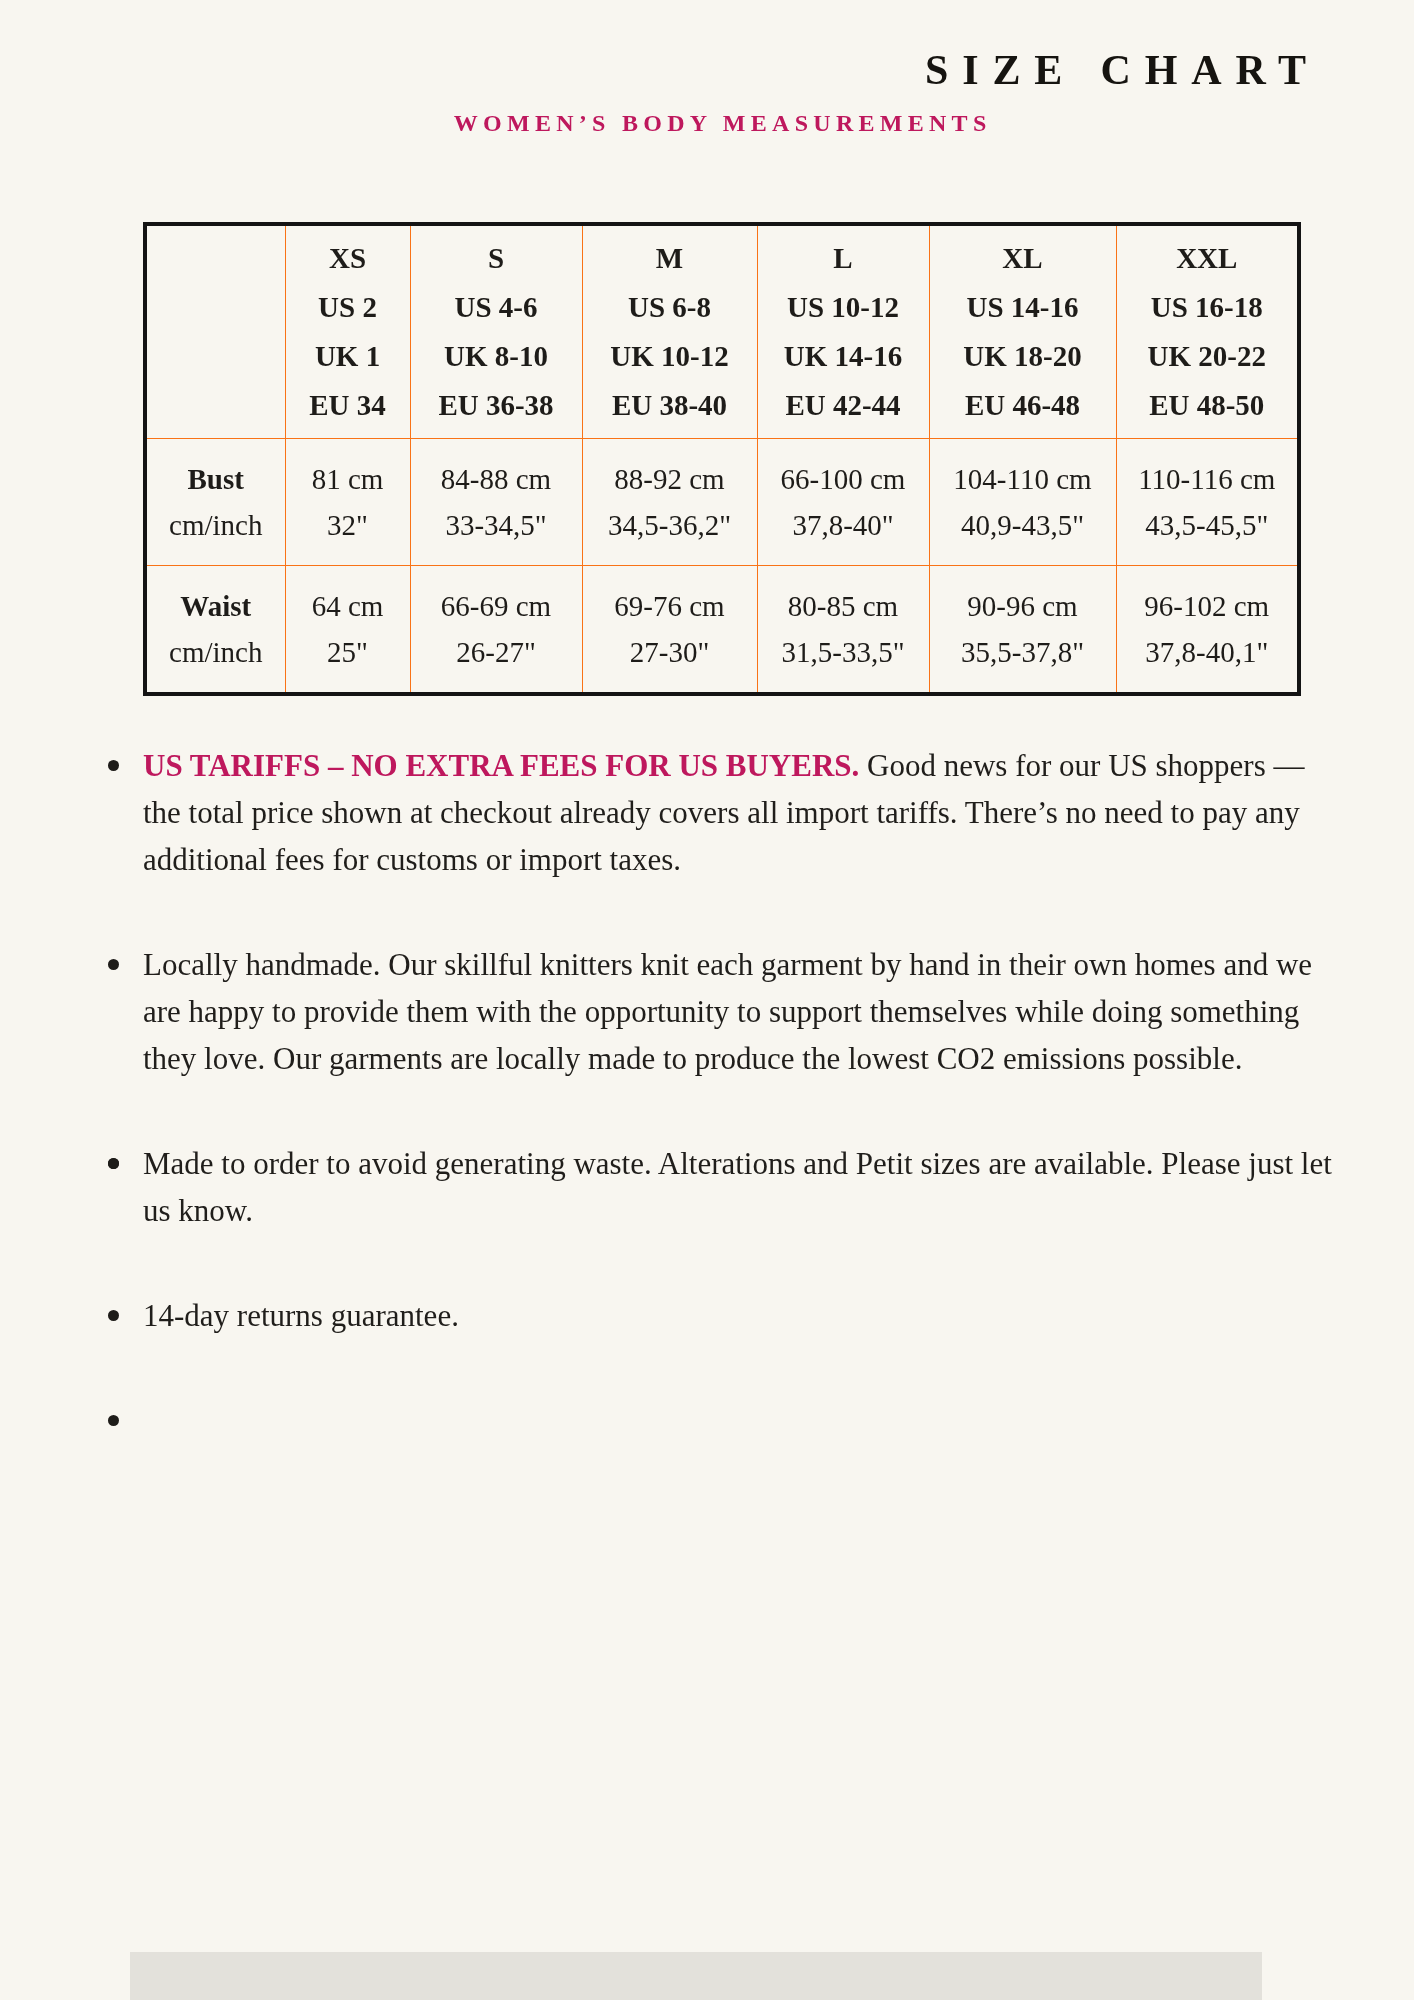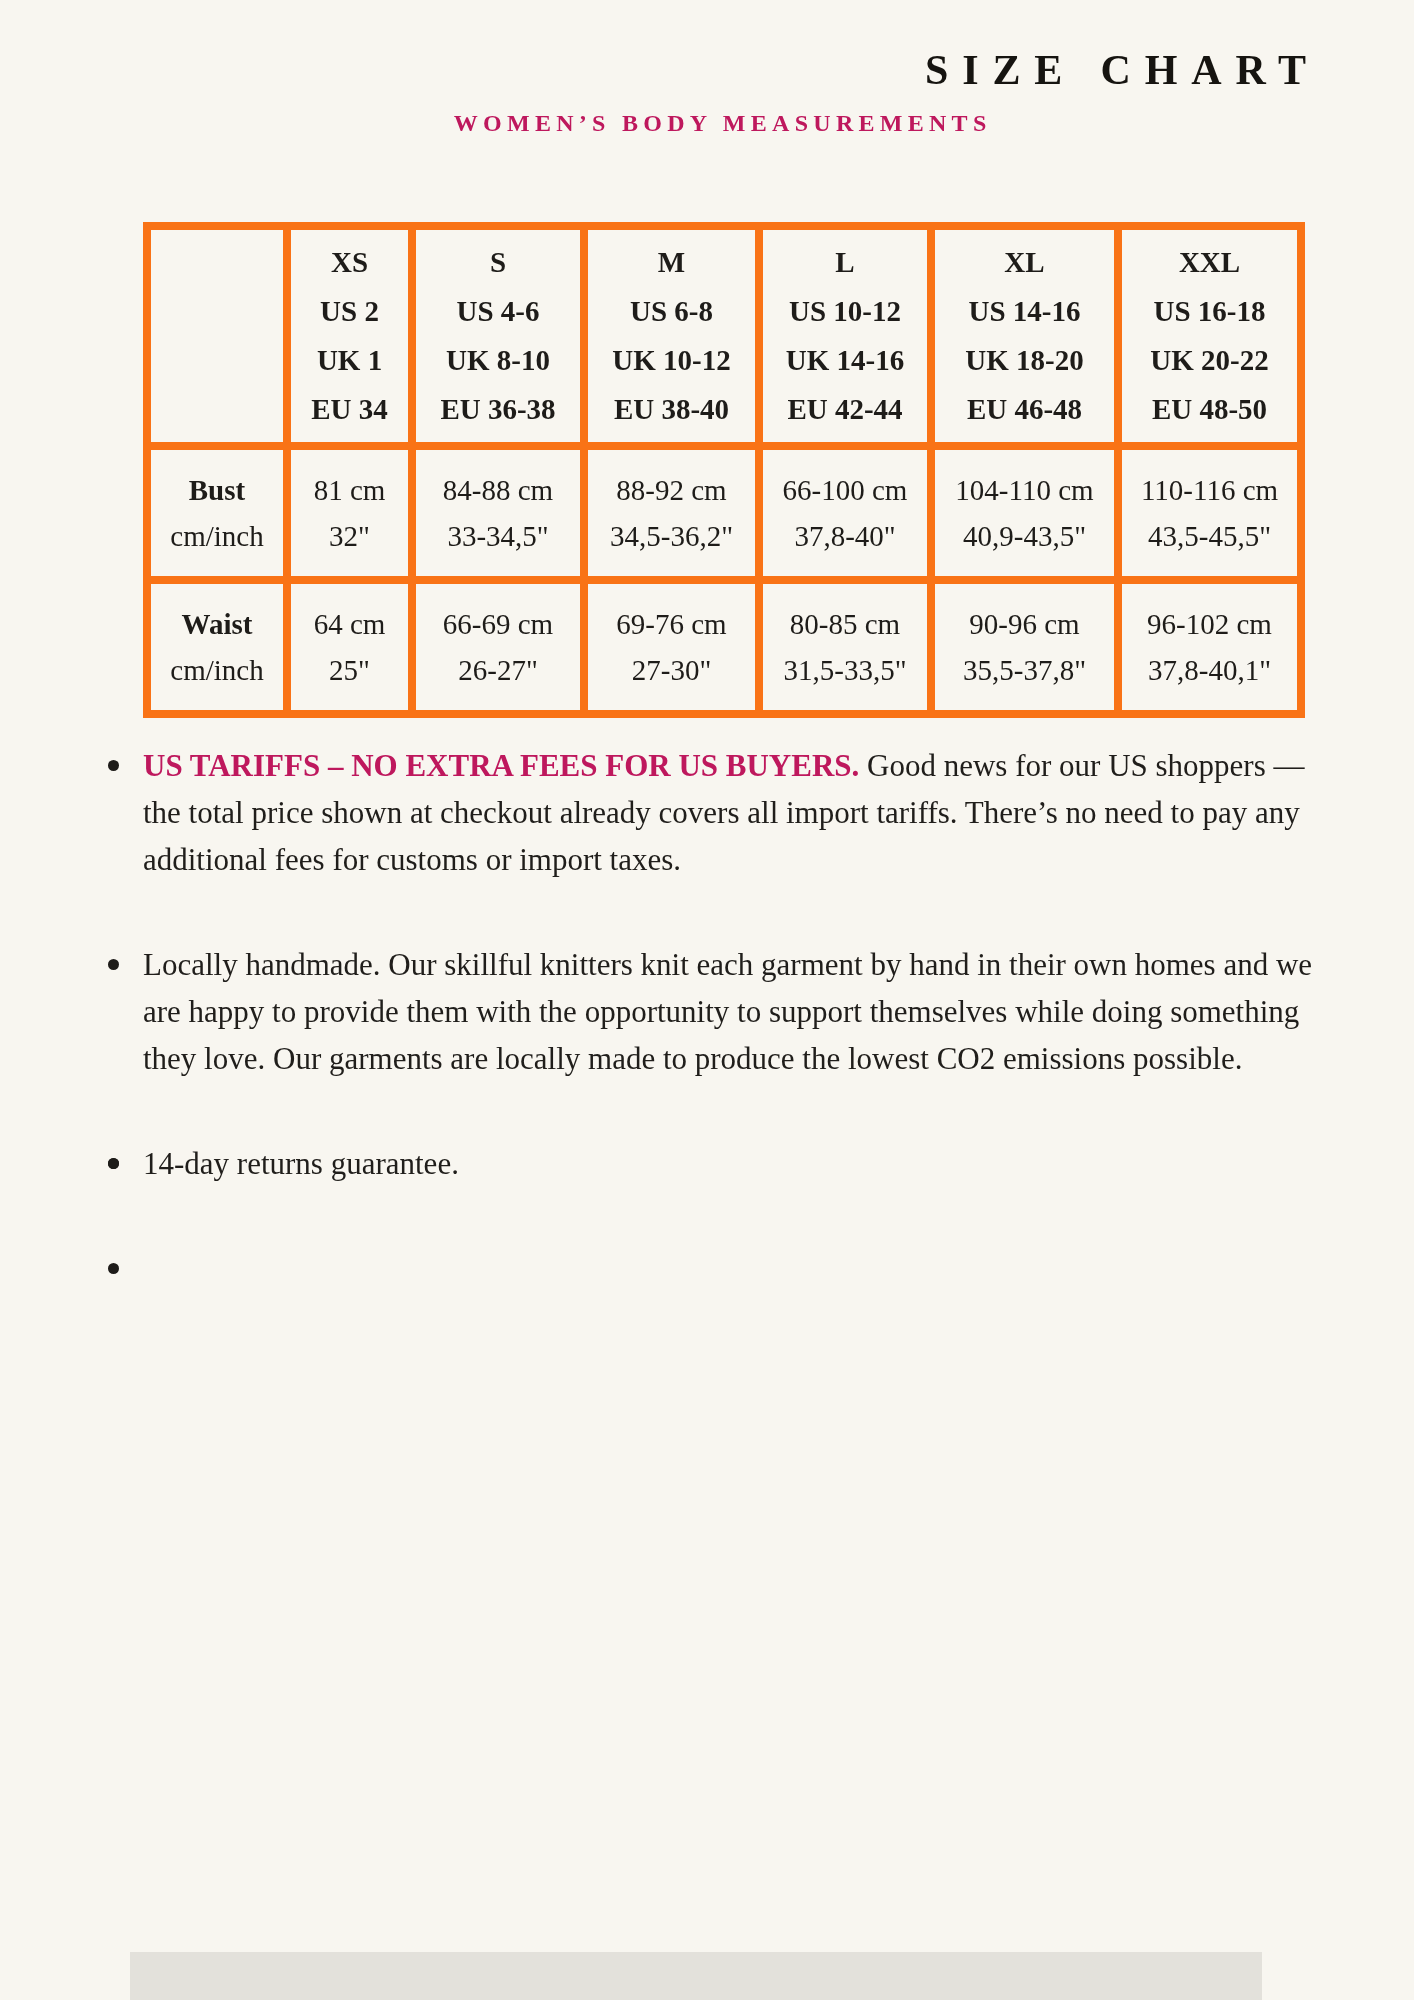--- a/index.html
+++ b/index.html
@@ -49,7 +49,7 @@
     background: #F8F6F0;
   }
   table.size-table td {
-    border: 8px solid #f97316;
+    border: 1px solid #f97316;
     text-align: center;
     vertical-align: middle;
     padding: 0;

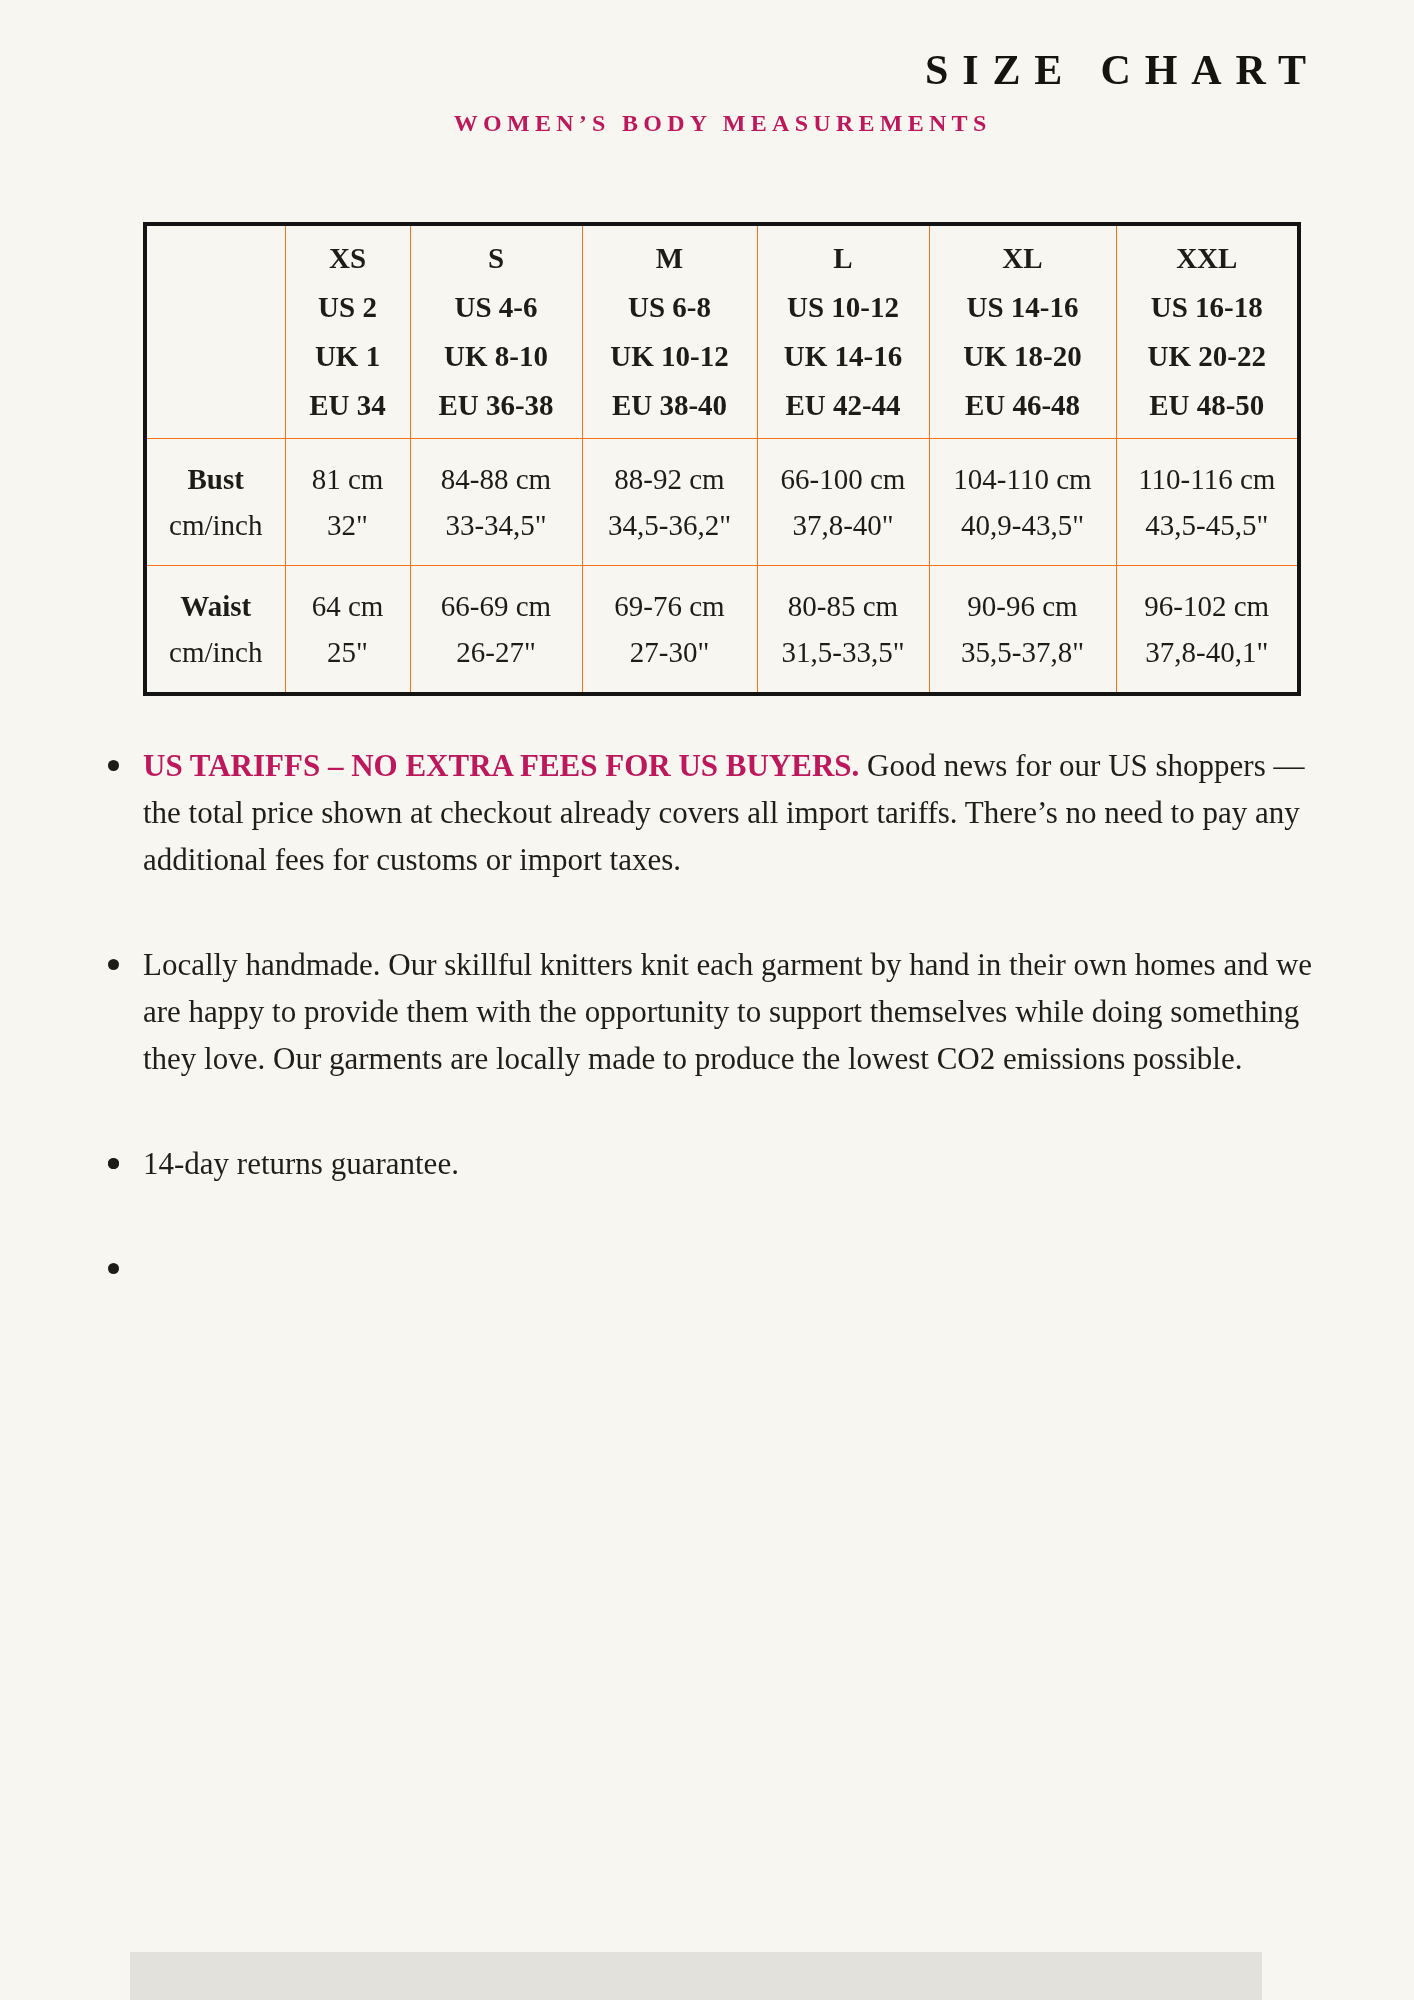--- a/index.html
+++ b/index.html
@@ -230,6 +230,10 @@
   </li>
   <li>
     <span class="dot"></span>
+    <span>Made to order to avoid generating waste. Alterations and Petit sizes are available. Please just let us know.</span>
+  </li>
+  <li>
+    <span class="dot"></span>
     <span>14-day returns guarantee.</span>
   </li>
   <li>

